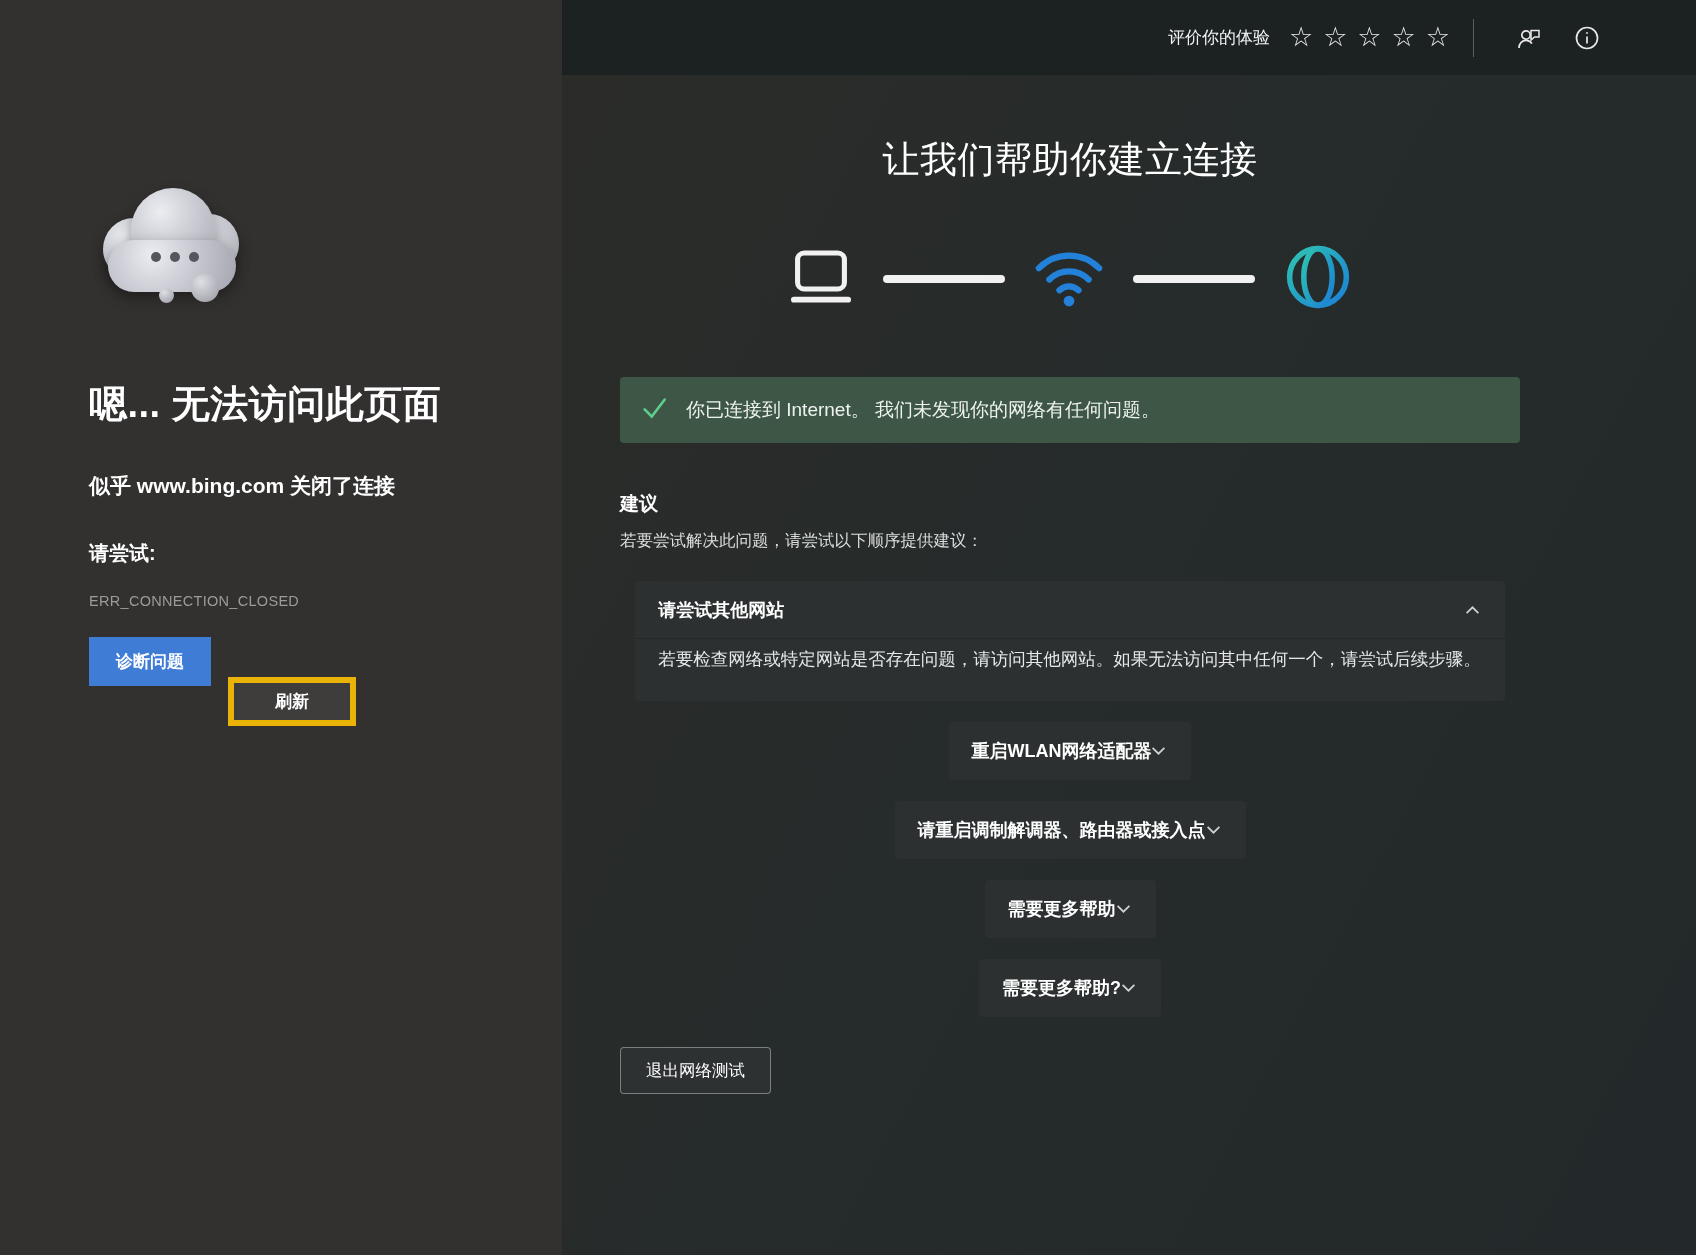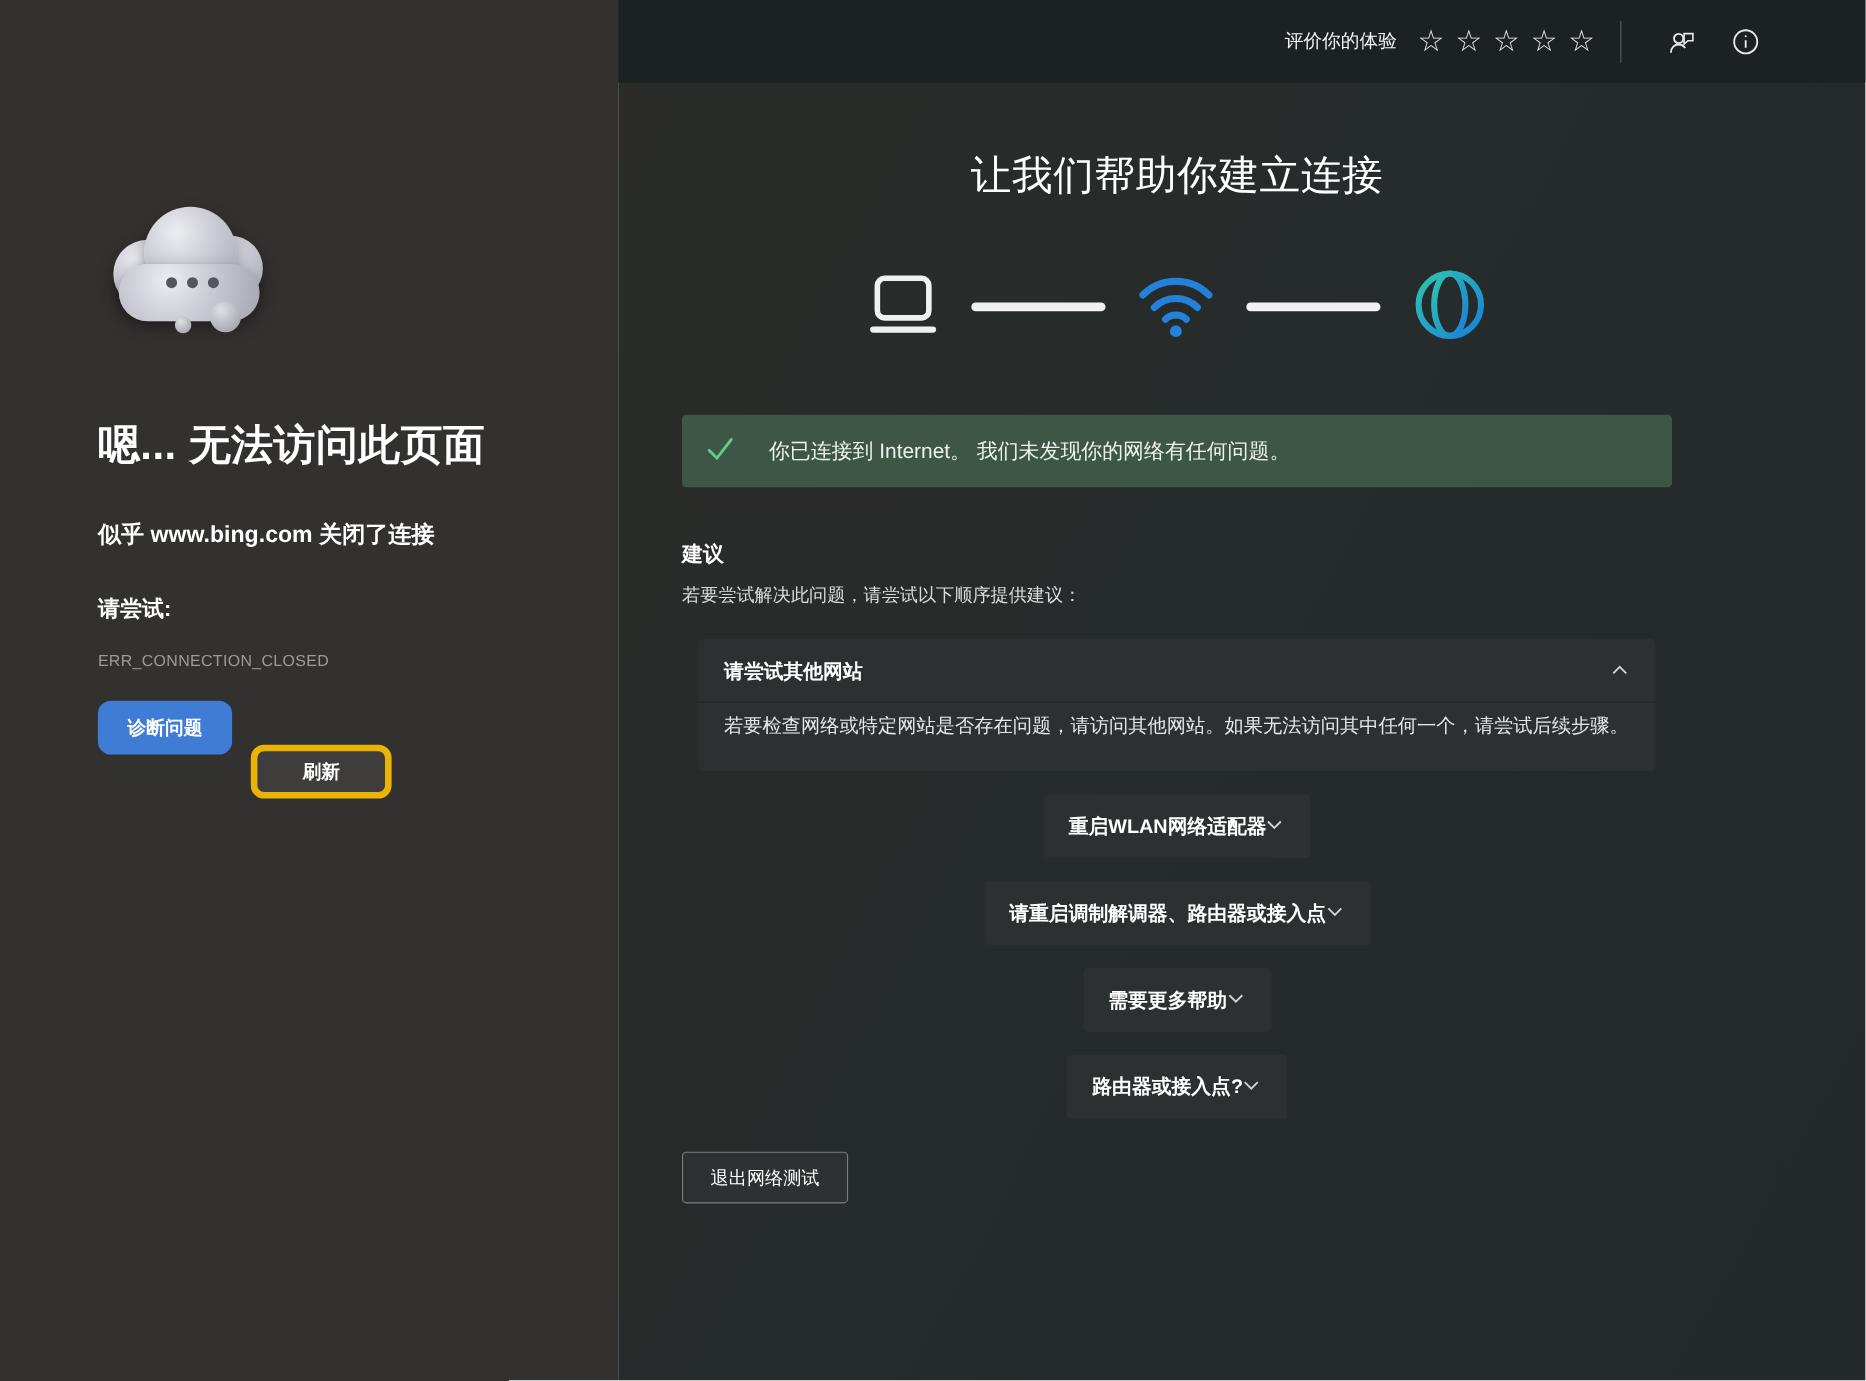--- a/index.html
+++ b/index.html
@@ -57,7 +57,7 @@
   .conn-line { width:122px; height:8px; border-radius:4px; background:#f1f1f1; }
 
   .banner { margin-top:60px; height:66px; background:#3d5646; border-radius:4px;
-            display:flex; align-items:center; padding-left:22px; gap:31px; }
+            display:flex; align-items:center; padding-left:22px; gap:18px; }
   .banner-text { font-size:19px; color:#eef2ee; }
 
   .sugg-h { margin-top:48px; font-size:19px; font-weight:600; }

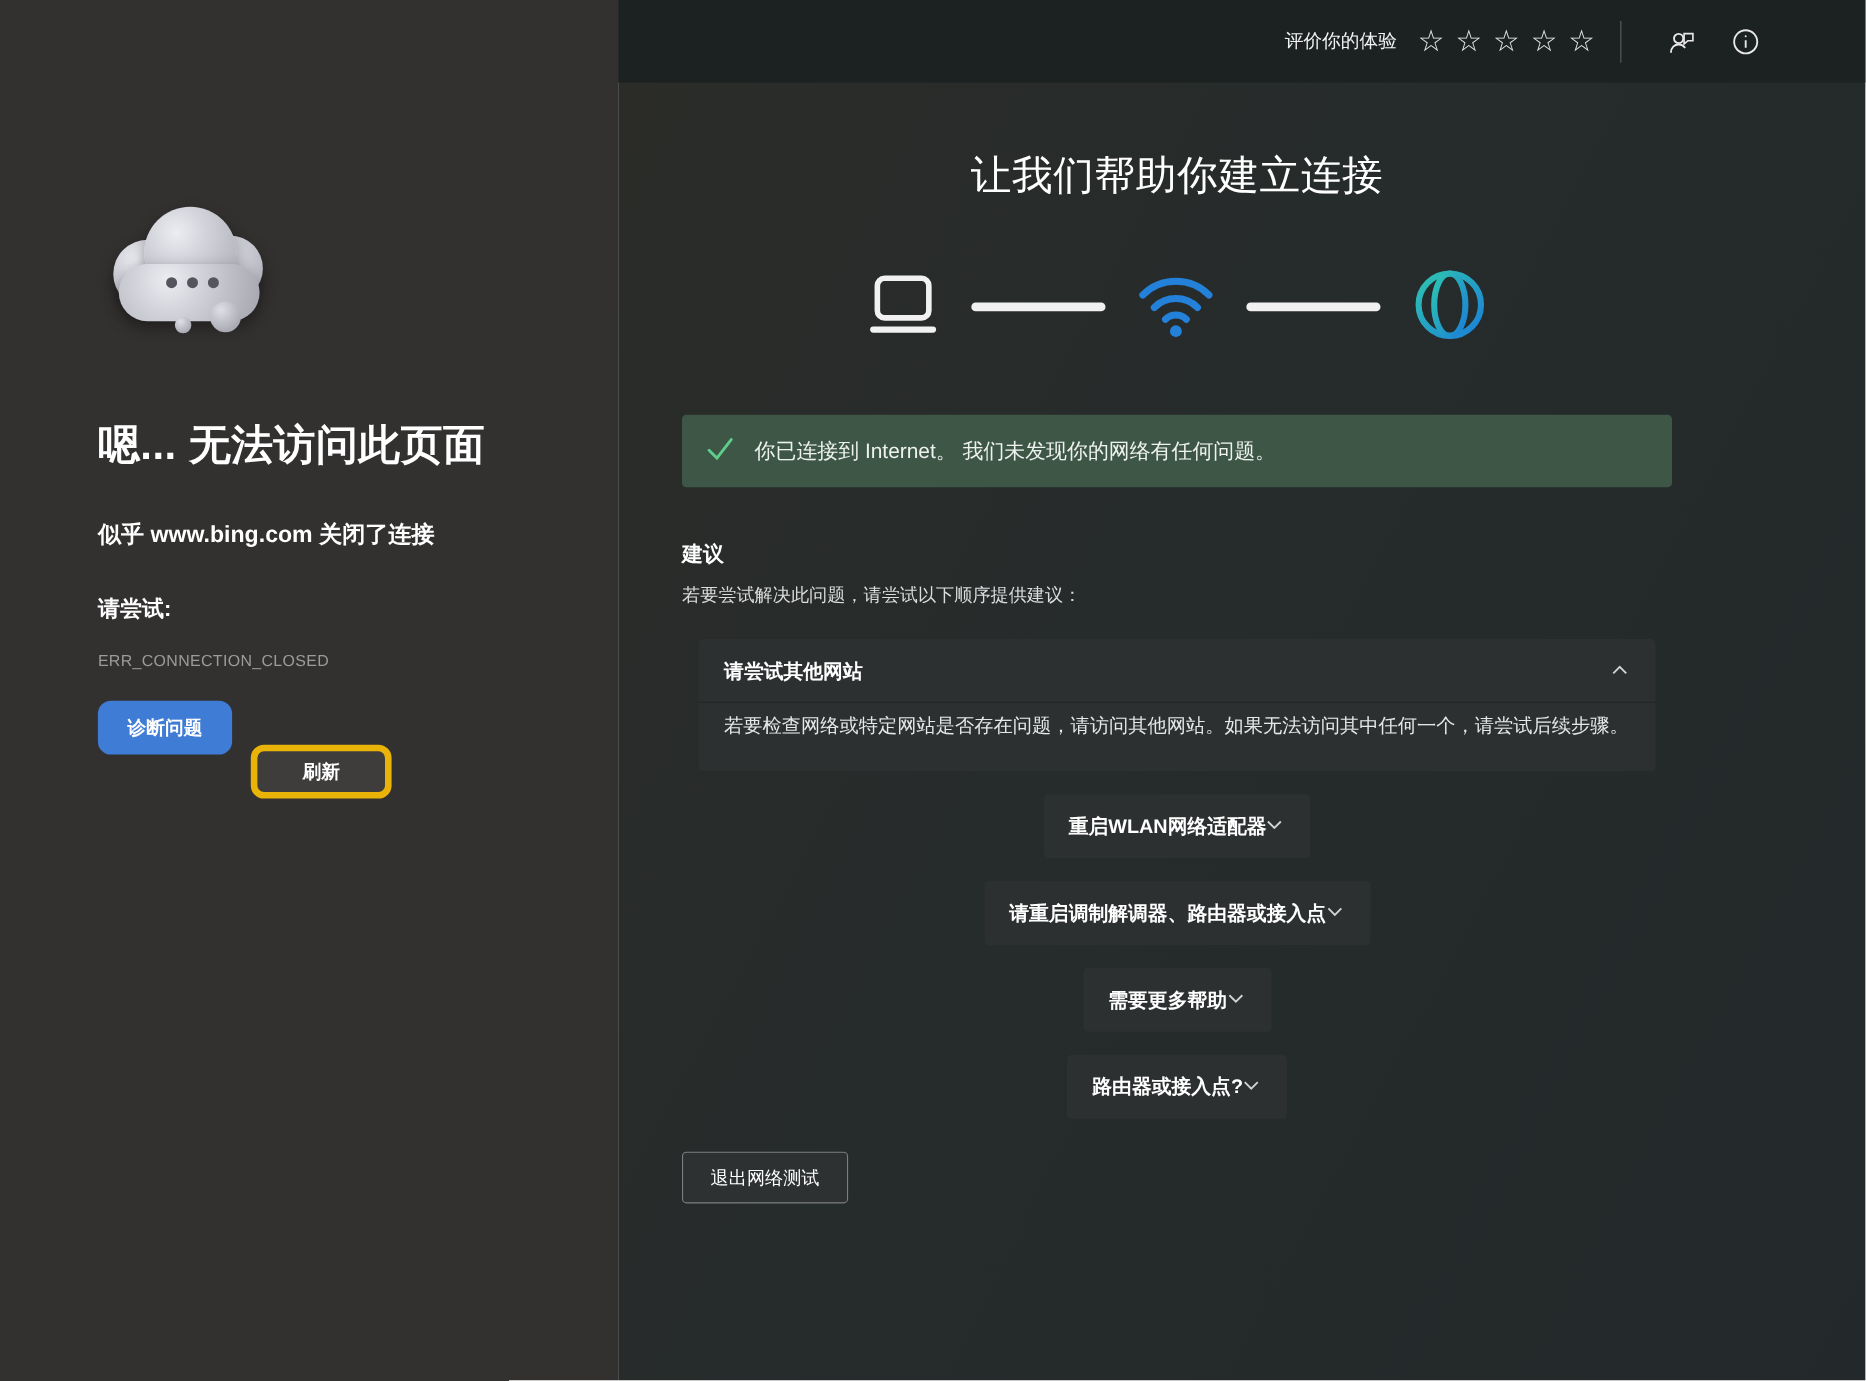--- a/index.html
+++ b/index.html
@@ -35,7 +35,7 @@
   .try-list a { color:#7fa9dc; text-decoration:underline; text-underline-offset:4px; cursor:pointer; }
   .err-code { margin-top:26px; font-size:14.5px; color:#9b9b9b; letter-spacing:.3px; }
   .btn-row { margin-top:28px; display:flex; gap:17px; }
-  .btn { height:49px; border:none; border-radius:12px; font-size:17px; font-weight:700;
+  .btn { height:49px; border:none; border-radius:0; font-size:17px; font-weight:700;
          color:#fff; cursor:pointer; font-family:inherit; }
   .btn-primary { background:#3f7cd6; padding:0 27px; }
   .btn-secondary { background:#3e3d3c; border:6px solid #eab308; padding:0 41px;margin-top:40px; }

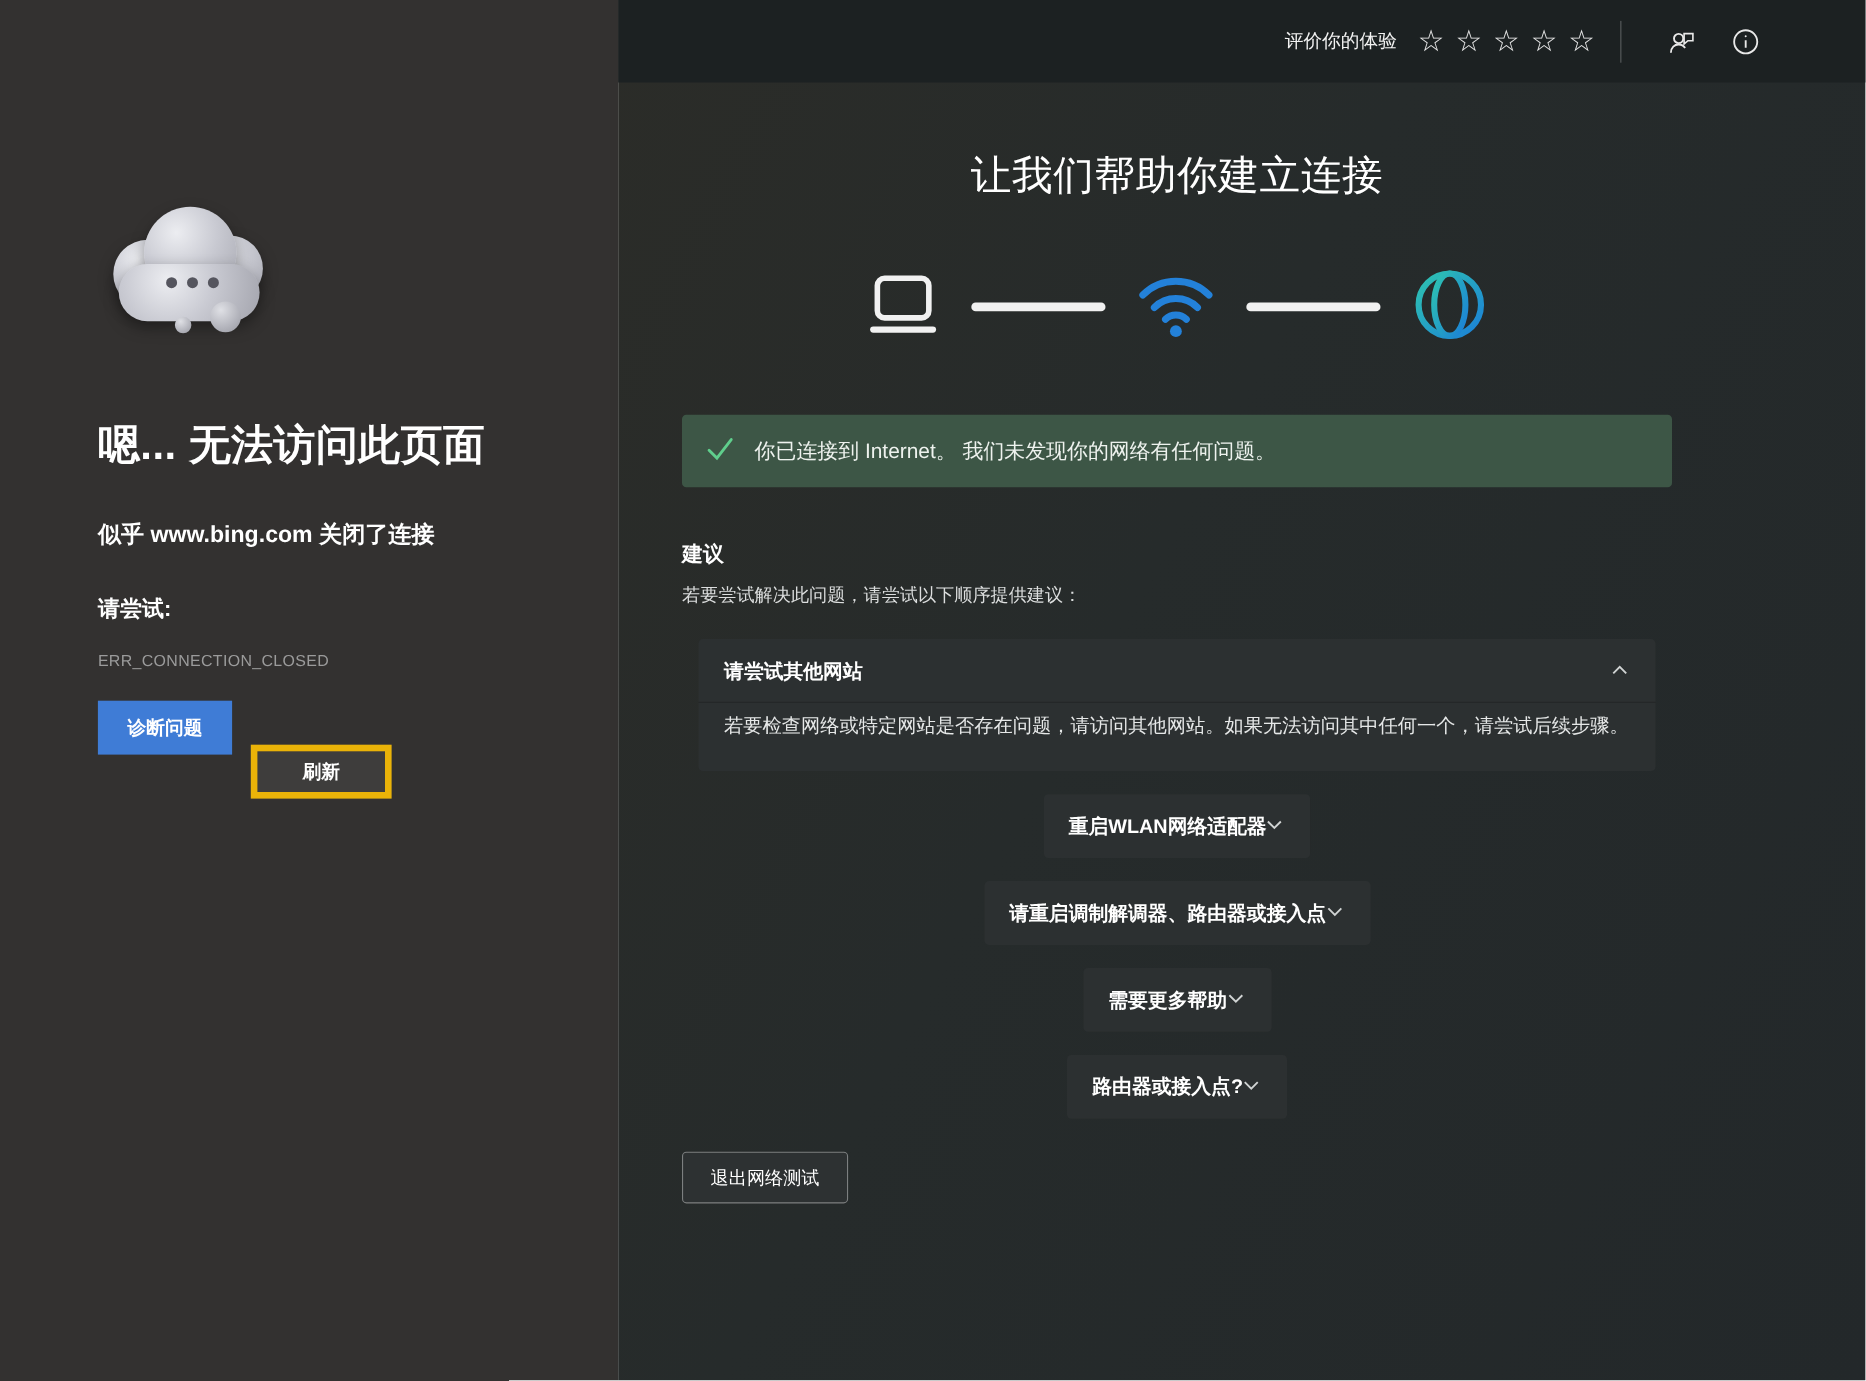--- a/index.html
+++ b/index.html
@@ -235,7 +235,7 @@
 
         <div class="acc-card">
           <div class="acc-head">
-            <span class="acc-label">路由器或接入点?</span>
+            <span class="acc-label">需要更多帮助?</span>
             <span>
               <svg viewBox="0 0 14 9" width="15" height="10" fill="none" stroke="#d0d3d3" stroke-width="1.6">
                   <polyline points="1.5,1.5 7,7 12.5,1.5"></polyline>

